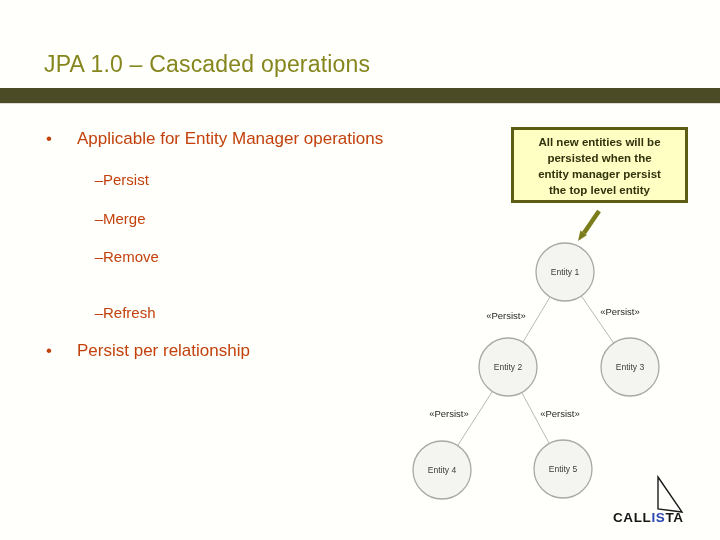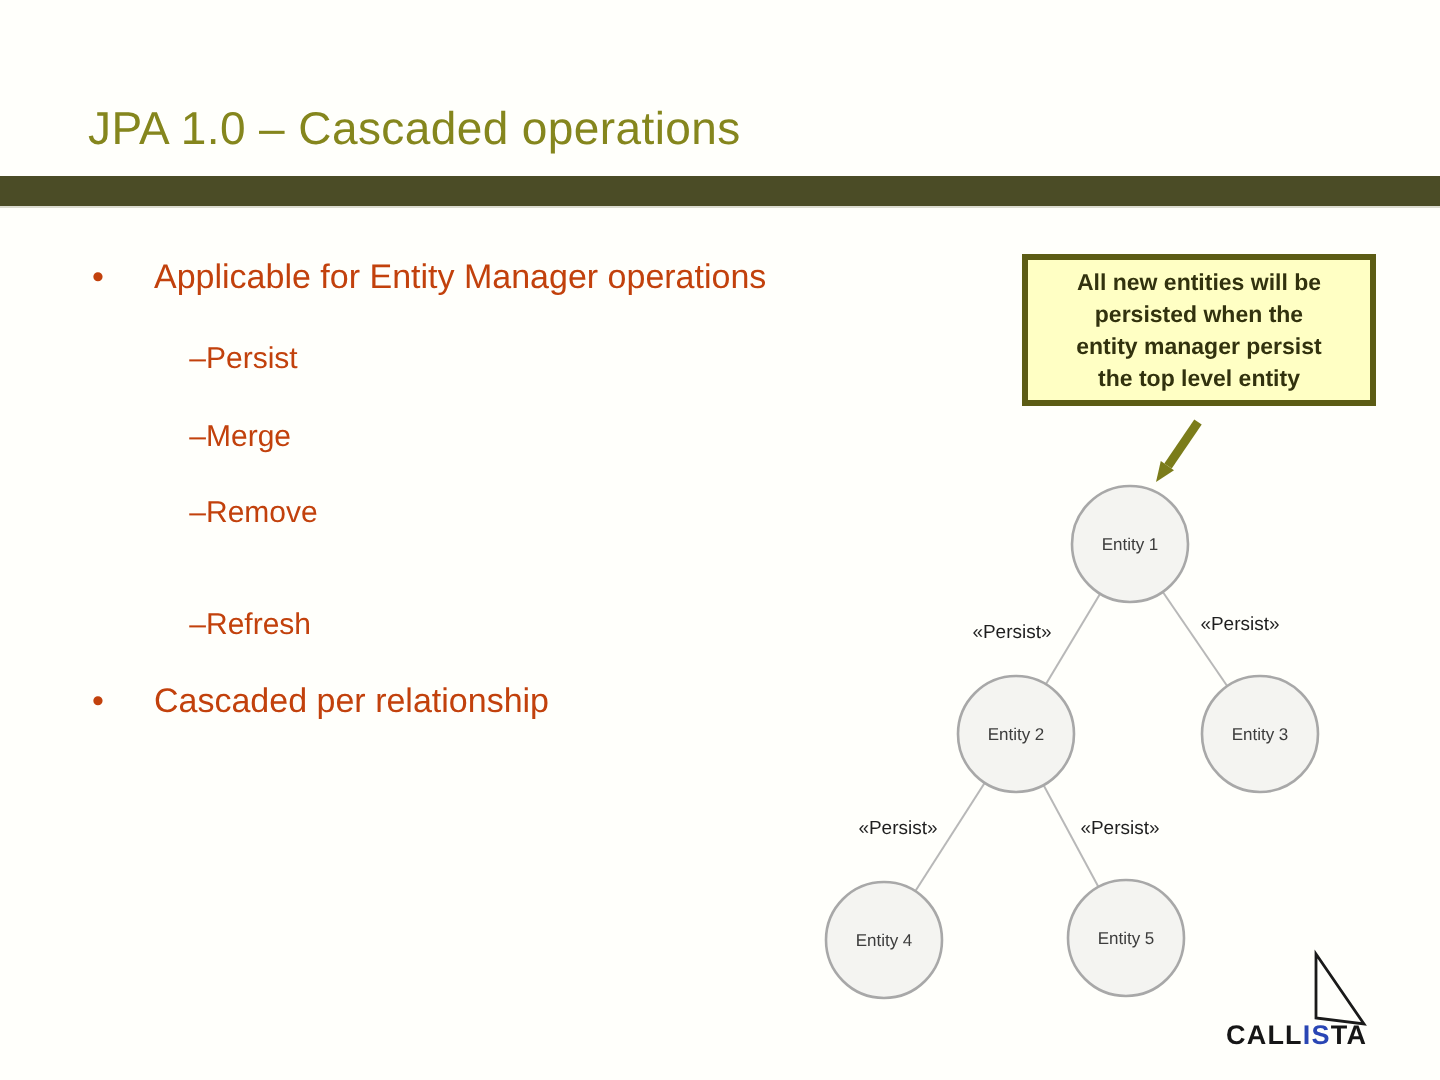--- a/index.html
+++ b/index.html
@@ -78,7 +78,7 @@
   </div>
 
   <div class="bullet l1" style="top:341px">
-    <span class="glyph">•</span><span>Cascaded per relationship</span>
+    <span class="glyph">•</span><span>Persist per relationship</span>
   </div>
 
   <div class="callout">

